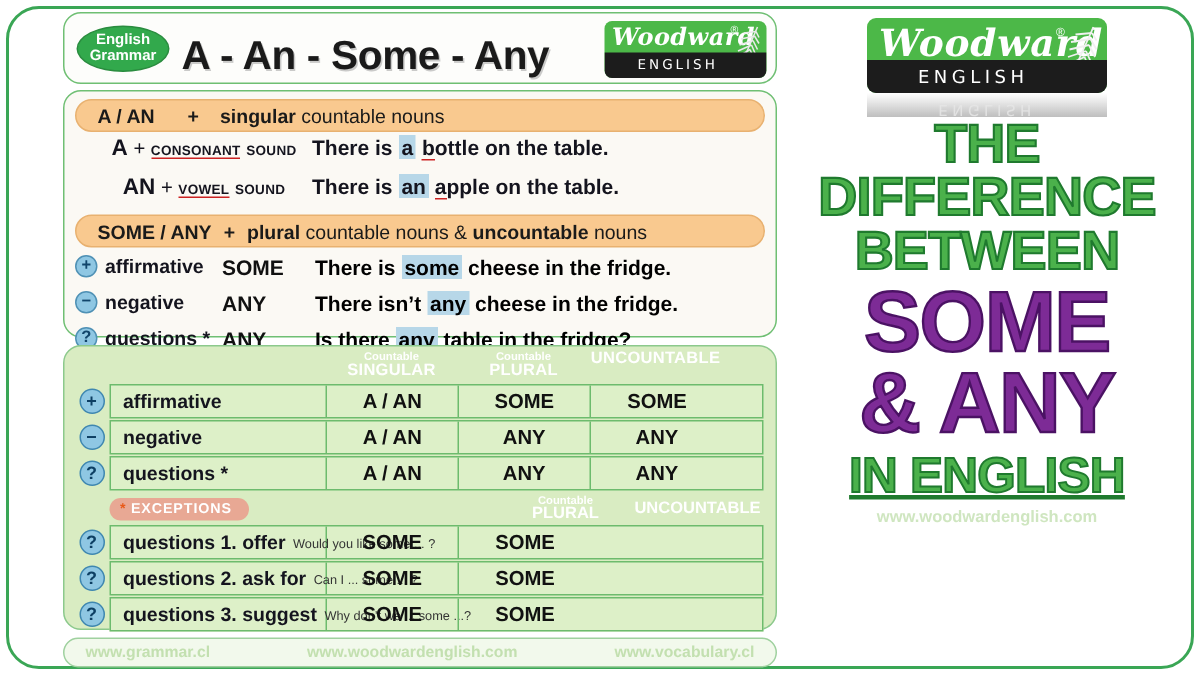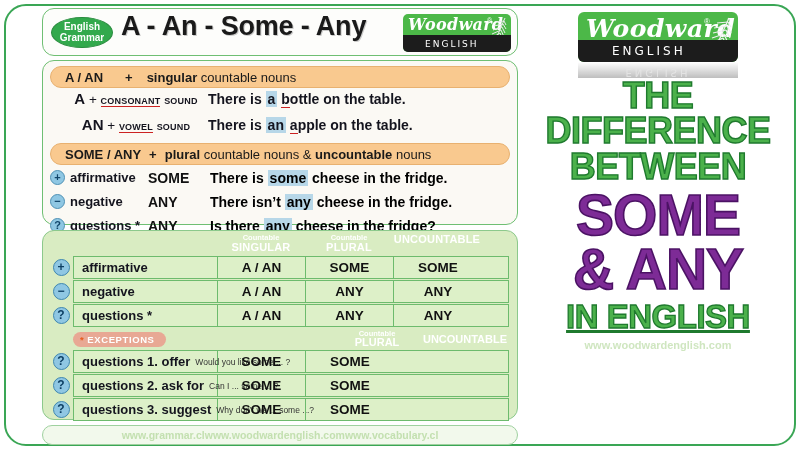--- a/index.html
+++ b/index.html
@@ -57,7 +57,7 @@
   .badge-oval span { display: block; }
   .hdr-title {
     position: absolute;
-    left: 78px; top: 2px;
+    left: 78px; top: 13px;
     font-size: 27px;
     font-weight: bold;
     color: #1a1a1a;

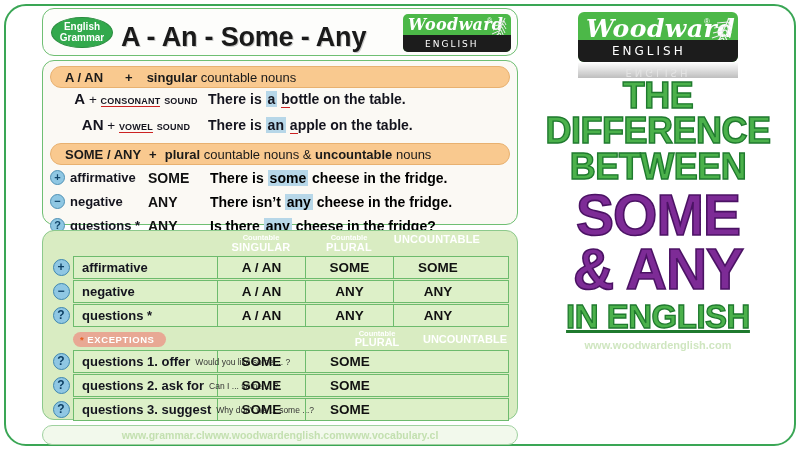--- a/index.html
+++ b/index.html
@@ -488,7 +488,7 @@
         <span class="sent">
           <span>Is there</span>
           <span class="hl">any</span>
-          <span>cheese in the fridge?</span>
+          <span>table in the fridge?</span>
         </span>
       </div>
     </div>

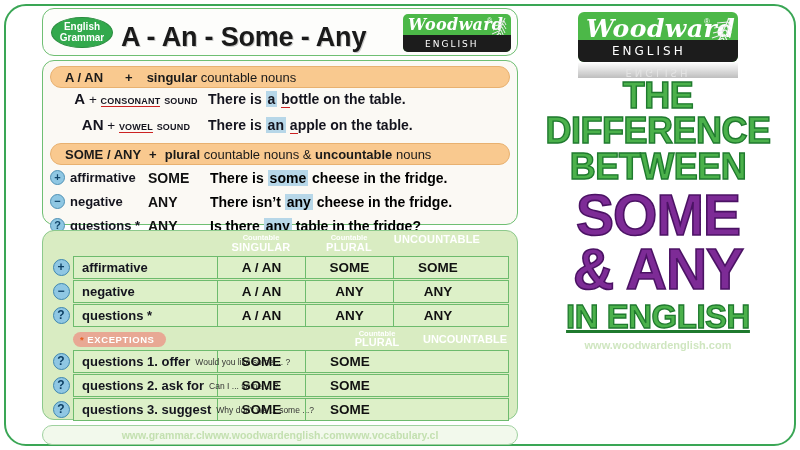--- a/index.html
+++ b/index.html
@@ -288,7 +288,7 @@
     background: #f2f9ec;
     display: flex;
     align-items: center;
-    justify-content: center;
+    justify-content: space-between;
     padding: 0 14px;
   }
   .footer-bar a {

